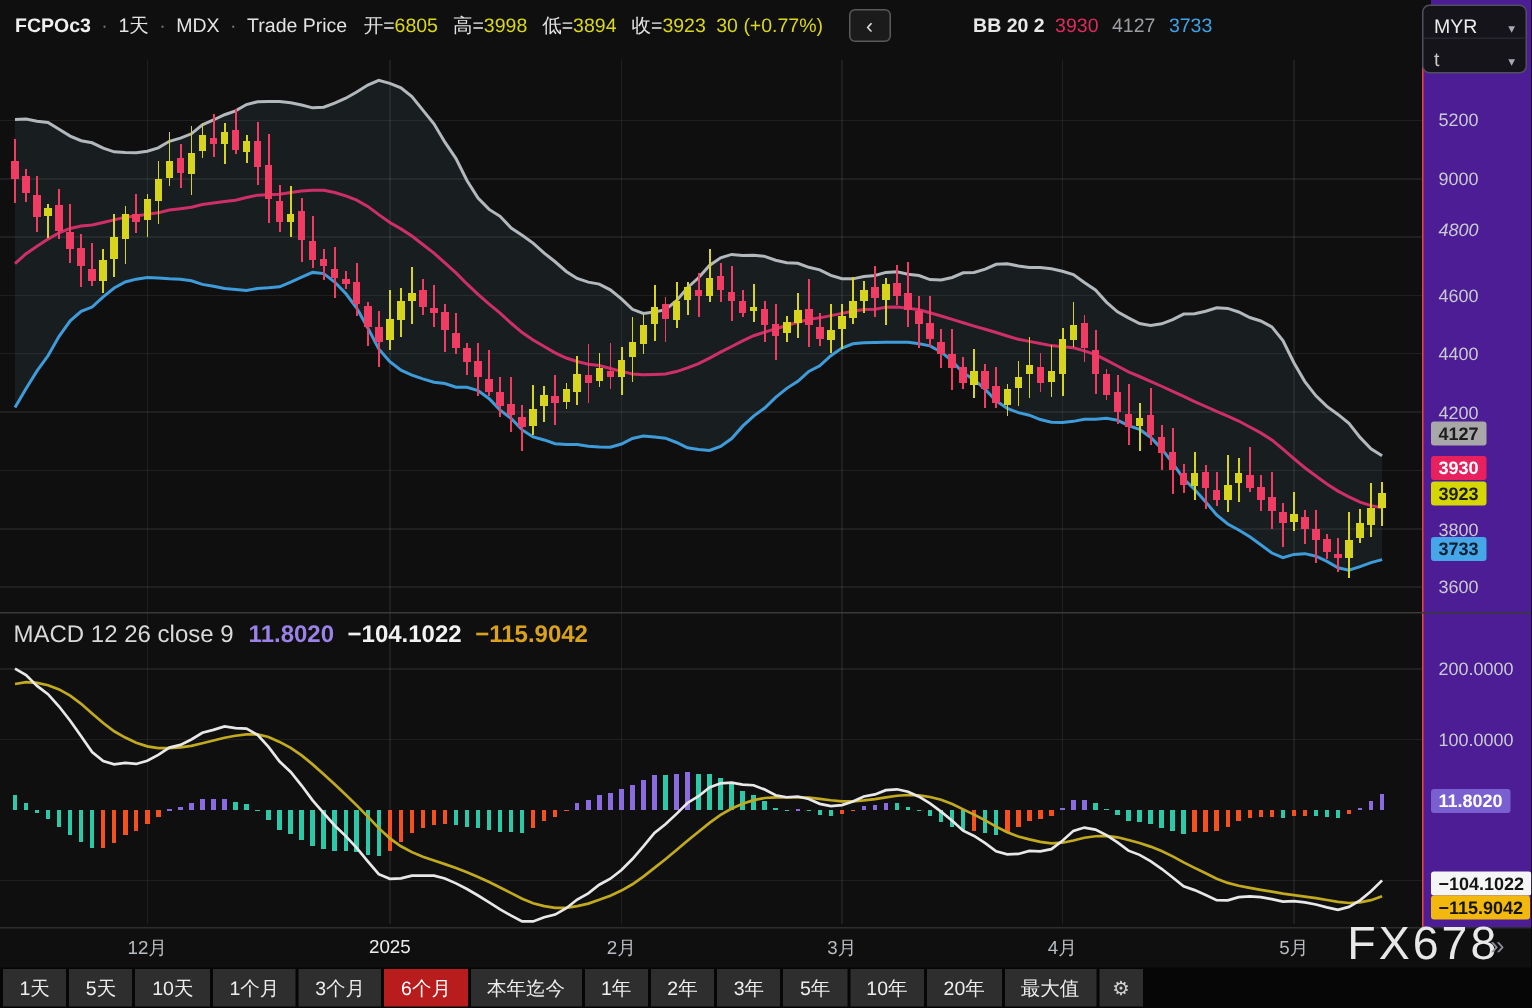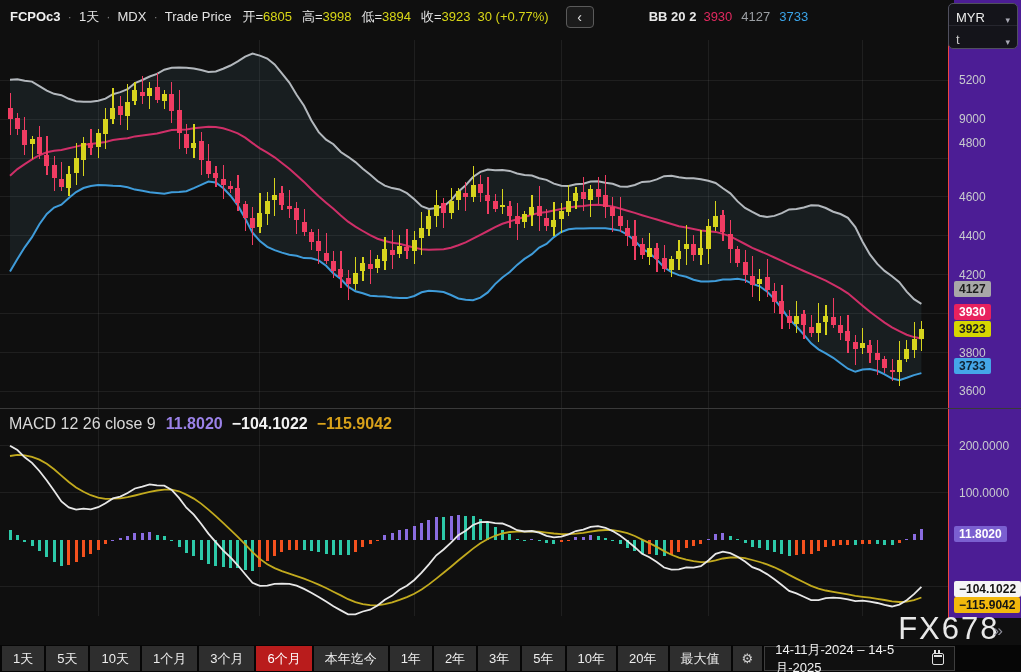--- a/index.html
+++ b/index.html
@@ -523,7 +523,7 @@
   <div class="right-axis" id="right-axis">
       <div class="tick" style="top: 80.3px;">5200</div>
       <div class="tick" style="top: 119.2px;">9000</div>
-      <div class="tick" style="top: 143px;">4800</div>
+      <div class="tick" style="top: 153px; font-style: italic;">4800</div>
       <div class="tick" style="top: 196.9px;">4600</div>
       <div class="tick" style="top: 235.8px;">4400</div>
       <div class="tick" style="top: 274.7px;">4200</div>

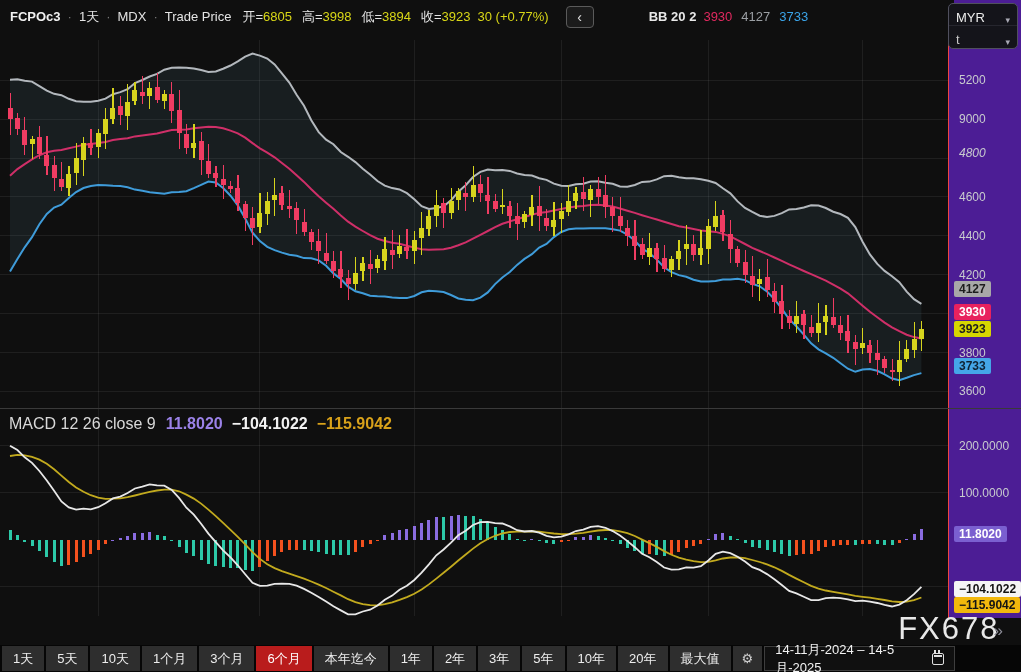--- a/index.html
+++ b/index.html
@@ -540,6 +540,14 @@
       <div class="abadge" style="top: 604.8px; background: rgb(242, 184, 12); color: rgb(20, 20, 20);">−115.9042</div>
     </div>
 
+  <div class="time-axis" id="time-axis">
+      <div class="tlabel" style="left: 98.2px;">12月</div>
+      <div class="tlabel bright" style="left: 259.9px;">2025</div>
+      <div class="tlabel" style="left: 414.3px;">2月</div>
+      <div class="tlabel" style="left: 561.3px;">3月</div>
+      <div class="tlabel" style="left: 708.3px;">4月</div>
+      <div class="tlabel" style="left: 862.6px;">5月</div>
+    </div>
 
   <div class="watermark">
     <span>FX678</span>

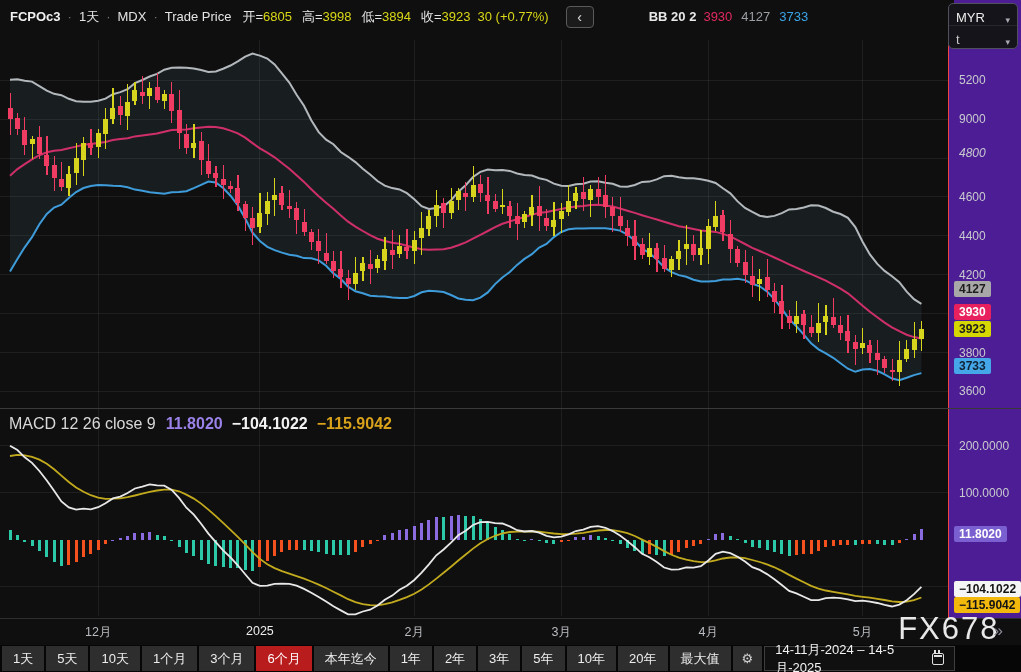--- a/index.html
+++ b/index.html
@@ -574,10 +574,6 @@
     <button class="gbtn">
       <span>⚙</span>
     </button>
-    <div class="datebox">
-      <span>14-11月-2024 – 14-5月-2025</span>
-      <span class="cal"></span>
-    </div>
   </div>
 
 </div>

